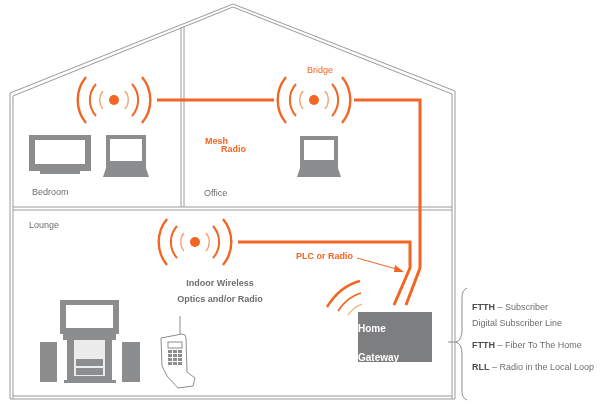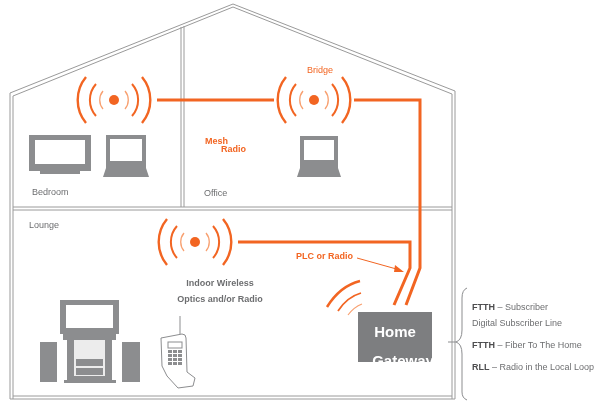--- a/index.html
+++ b/index.html
@@ -9,7 +9,7 @@
   .room { font-size: 9px; color: #6d6e70; }
   .orange { color: #f26522; font-weight: bold; font-size: 9px; }
   .grayb { color: #6d6e70; font-weight: bold; font-size: 9px; text-align: center; }
-  .gw { color: #ffffff; font-weight: bold; font-size: 15px; text-align: center; }
+  .gw { color: #ffffff; font-weight: bold; font-size: 10px; text-align: left; }
   .legend { font-size: 9px; color: #6d6e70; }
   .legend b { color: #4d4d4f; }
 </style>

